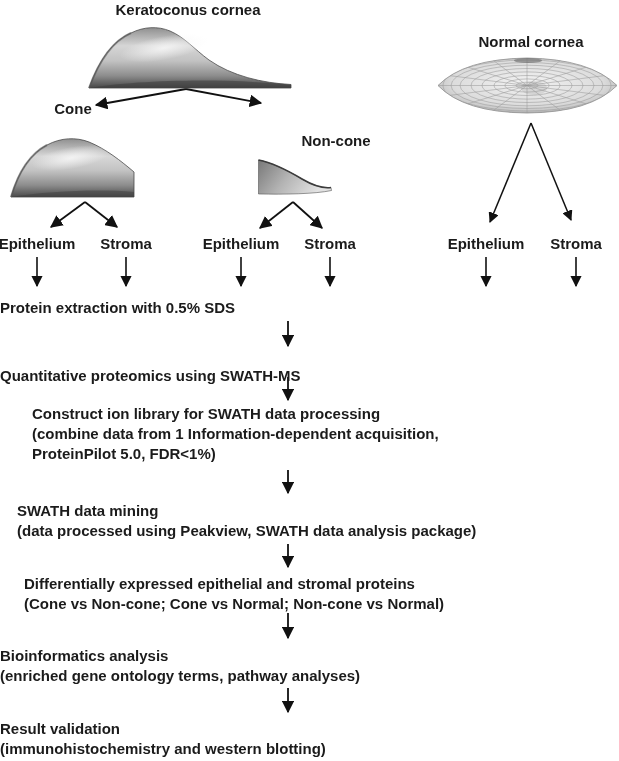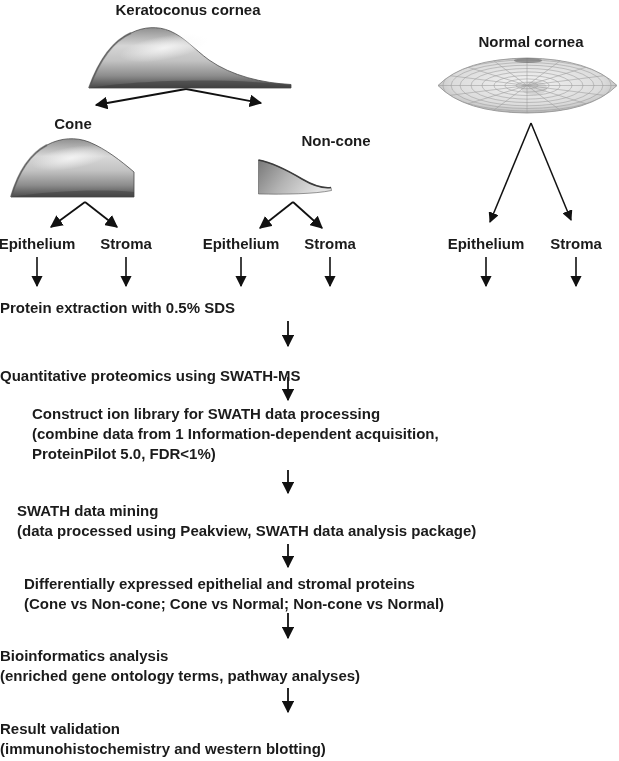--- a/index.html
+++ b/index.html
@@ -169,7 +169,7 @@
 
   <div class="lbl" style="left:188px;top:2px;">Keratoconus cornea</div>
   <div class="lbl" style="left:531px;top:34px;">Normal cornea</div>
-  <div class="lbl" style="left:73px;top:116px;text-align:right;">Cone</div>
+  <div class="lbl" style="left:73px;top:101px;text-align:right;">Cone</div>
   <div class="lbl" style="left:291px;top:133px;margin-left:45px;">Non-cone</div>
 
   <div class="lbl" style="left:37px;top:236px;">Epithelium</div>

